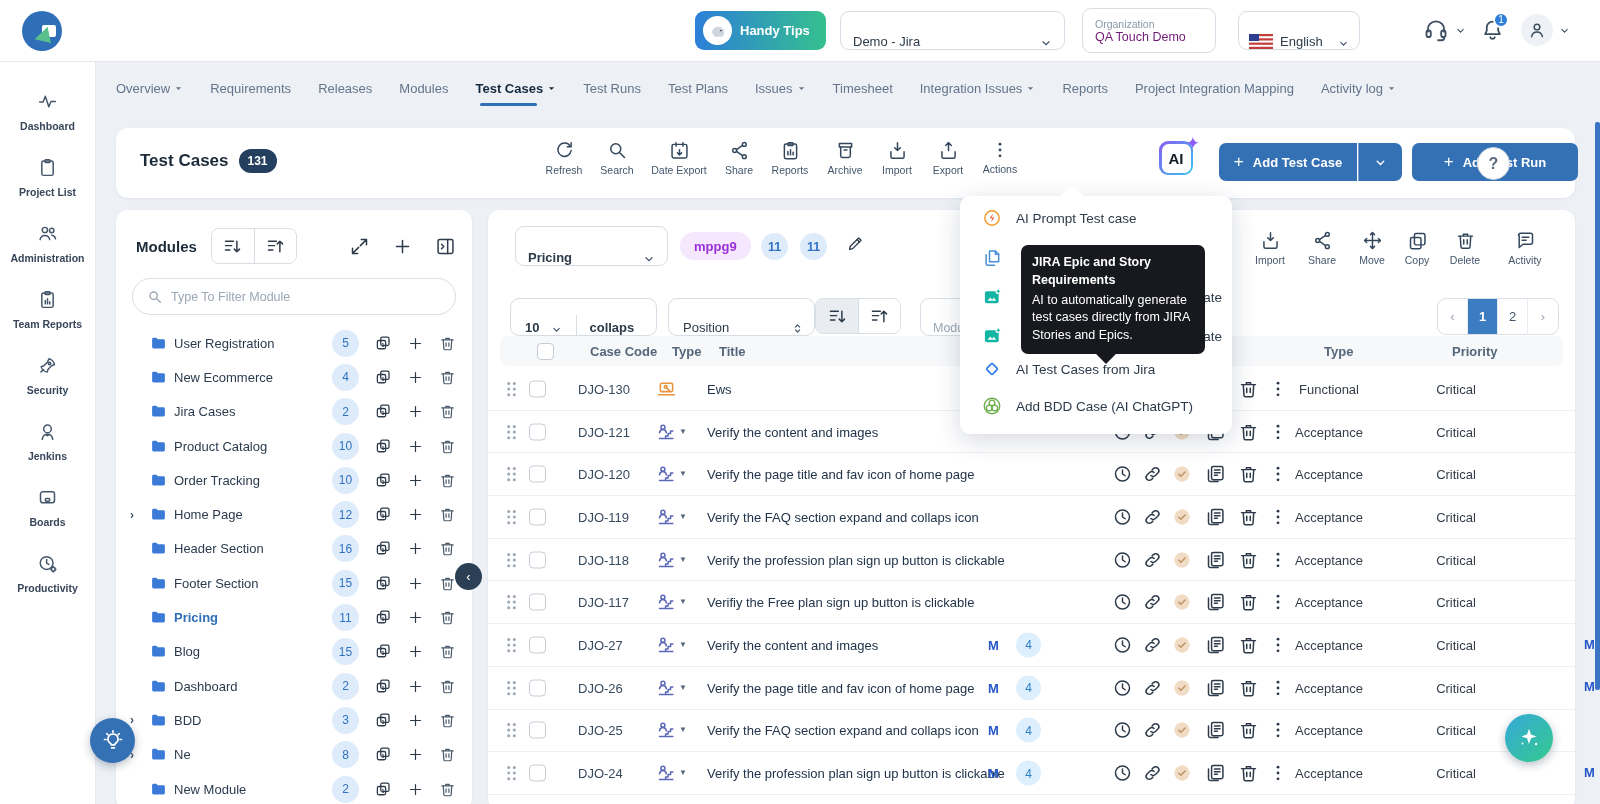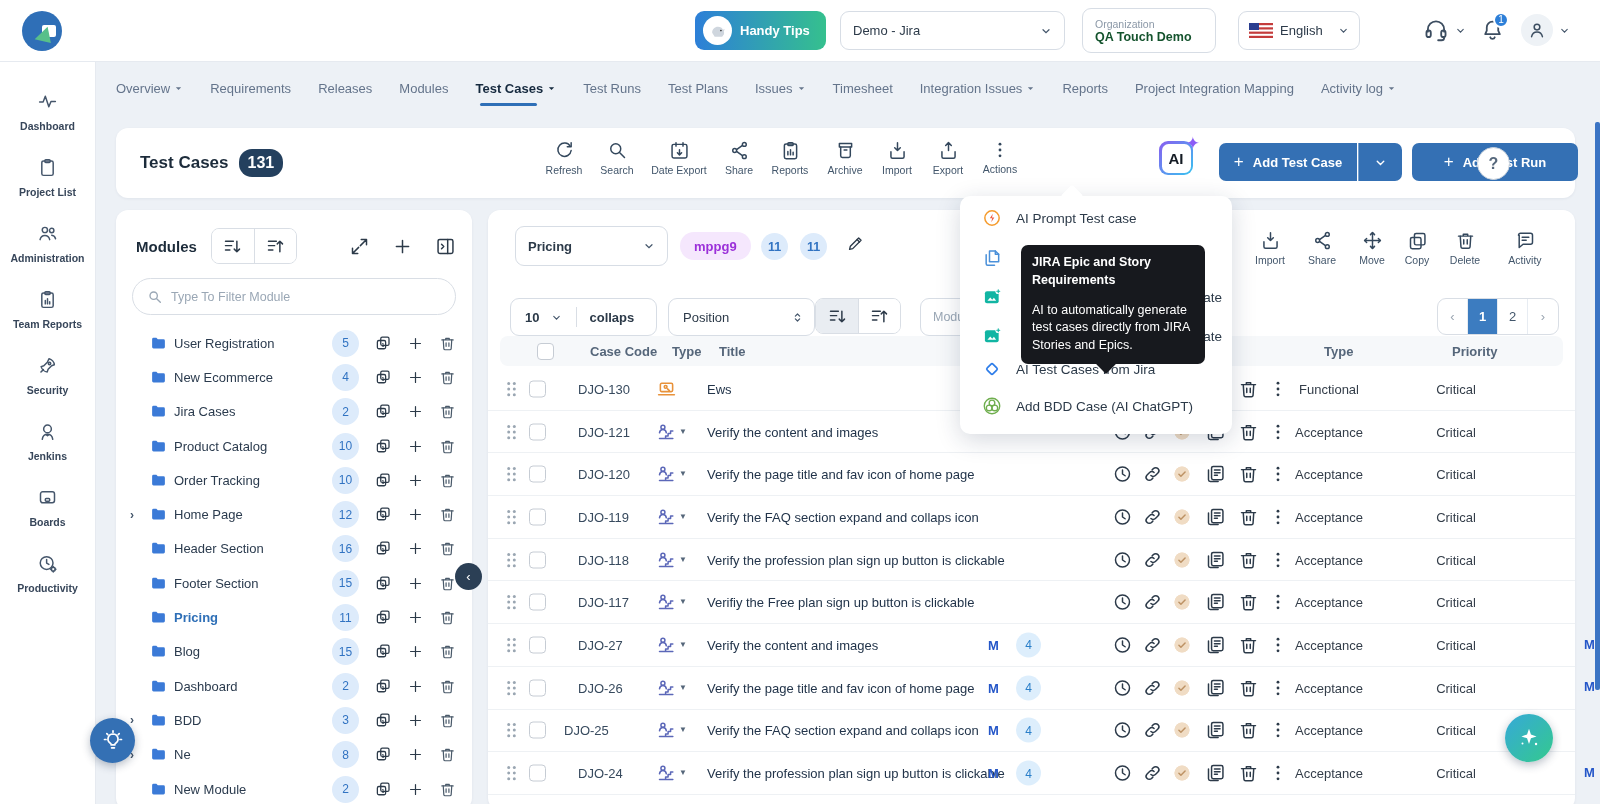--- a/index.html
+++ b/index.html
@@ -14,7 +14,7 @@
   #logo .garrow{position:absolute;right:7px;bottom:6px;width:0;height:0;border-left:9px solid transparent;border-right:9px solid transparent;border-bottom:14px solid #58c08a;transform:rotate(136deg)}
   #handy{position:absolute;left:695px;top:11px;height:39px;padding:0 16px 0 8px;border-radius:9px;display:flex;align-items:center;gap:8px;background:linear-gradient(90deg,#2d7fd8,#35c08e);color:#fff;font-weight:bold;font-size:13px;cursor:pointer}
   #handy .rhino{width:29px;height:29px;border-radius:50%;background:#fff;display:flex;align-items:center;justify-content:center}
-  .selbox{position:absolute;background:#fff;border:1px solid #d7dde5;border-radius:9px;display:flex;align-items:center;font-size:13px;color:#2c3a49}
+  .selbox{position:absolute;background:#fff;border:1px solid #d7dde5;border-radius:9px;display:flex;align-items:flex-end;font-size:13px;color:#2c3a49}
   #projsel{left:840px;top:11px;width:225px;height:39px;padding:0 12px;justify-content:space-between}
   #orgbox{left:1082px;top:8px;width:134px;height:45px;flex-direction:column;align-items:flex-start;justify-content:center;padding:0 12px}
   #orgbox .ol{font-size:10.5px;color:#8b98a7}

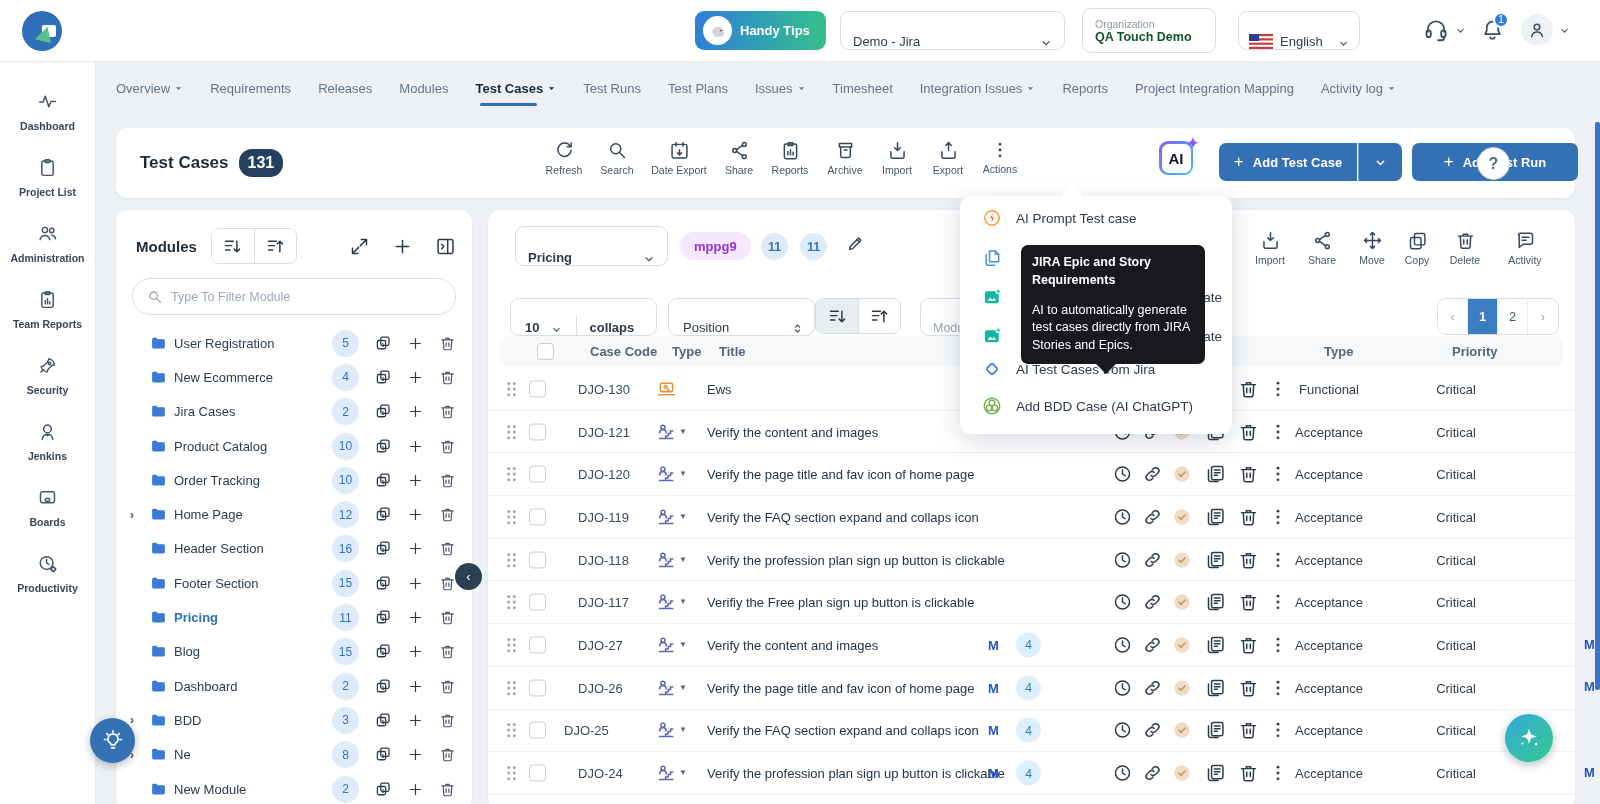--- a/index.html
+++ b/index.html
@@ -18,7 +18,7 @@
   #projsel{left:840px;top:11px;width:225px;height:39px;padding:0 12px;justify-content:space-between}
   #orgbox{left:1082px;top:8px;width:134px;height:45px;flex-direction:column;align-items:flex-start;justify-content:center;padding:0 12px}
   #orgbox .ol{font-size:10.5px;color:#8b98a7}
-  #orgbox .on{font-size:12.5px;font-weight:bold;color:#14532d}
+  #orgbox .on{font-size:12.5px;font-weight:normal;color:#701a75}
   #langsel{left:1238px;top:11px;width:122px;height:39px;padding:0 10px;gap:7px}
   .hdricons{position:absolute;right:30px;top:14px;display:flex;align-items:center;gap:6px;color:#3c4d60}
   .badge1{position:absolute;top:-6px;right:-4px;background:#2d7fd8;color:#fff;border-radius:50%;width:16px;height:16px;font-size:10px;display:flex;align-items:center;justify-content:center;border:2px solid #fff}

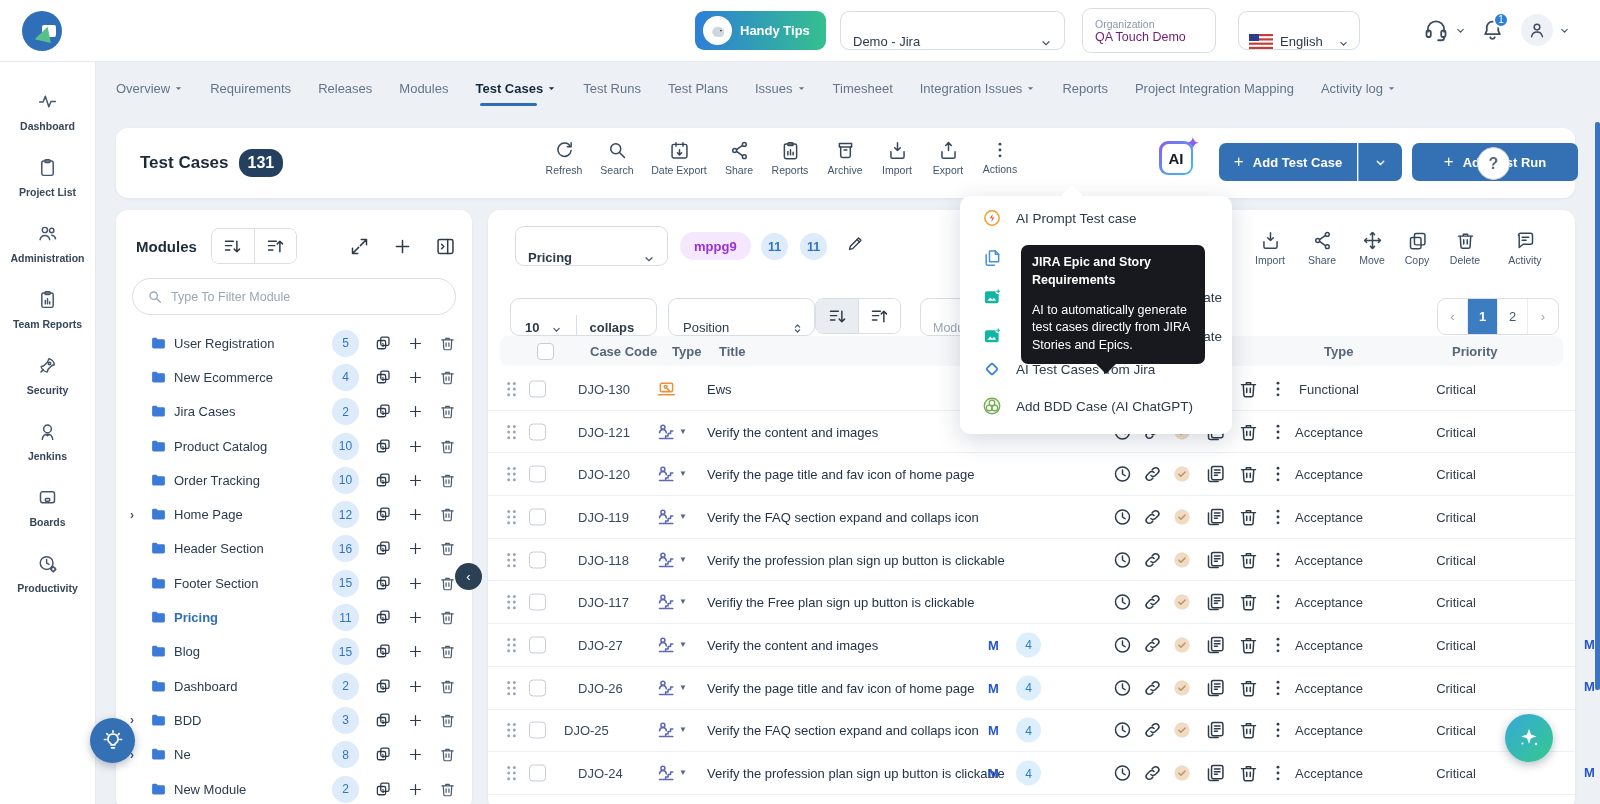--- a/index.html
+++ b/index.html
@@ -41,7 +41,7 @@
   #maincard{left:488px;top:210px;width:1087px;height:600px;z-index:3}
   
   #tc-title{position:absolute;left:24px;top:21px;display:flex;align-items:center;gap:10px;font-size:17px;font-weight:bold;color:#1c2b3a}
-  #tc-count{background:#24405e;color:#fff;font-size:16px;font-weight:bold;border-radius:13px;padding:5px 9px}
+  #tc-count{background:#24405e;color:#fff;font-size:12px;font-weight:bold;border-radius:13px;padding:5px 9px}
   .tool{position:absolute;top:12px;width:66px;margin-left:-33px;display:flex;flex-direction:column;align-items:center;gap:3px;color:#33475c;cursor:pointer}
   .tool .lbl{font-size:10.5px;color:#42566b;white-space:nowrap}
   #ailogo{position:absolute;left:1043px;top:13px;width:34px;height:34px;border-radius:9px;background:linear-gradient(135deg,#8a5cf0,#36c4f0);padding:2.5px;cursor:pointer}

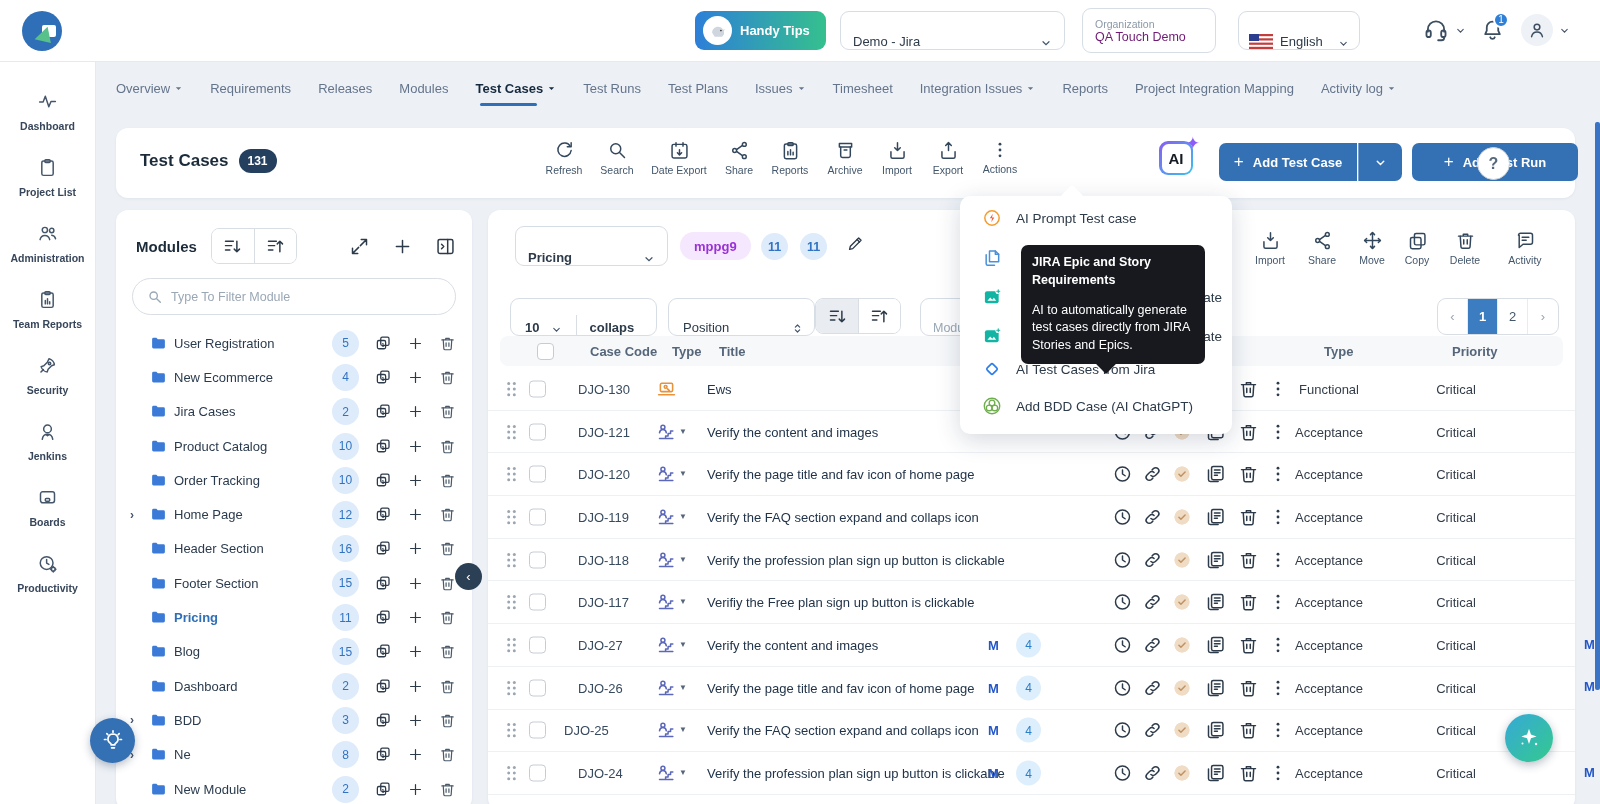--- a/index.html
+++ b/index.html
@@ -111,7 +111,7 @@
   .aitem{position:absolute;left:0;width:100%;height:34px;display:flex;align-items:center;padding-left:22px;gap:14px;font-size:13.5px;color:#2c3a49;cursor:pointer}
   .aitem .frag{position:absolute;right:10px;font-size:13.5px;color:#2c3a49}
   #tooltip{position:absolute;left:1021px;top:245px;width:184px;min-height:106px;background:#17191e;border-radius:7px;color:#fff;padding:9px 11px;font-size:12.5px;line-height:1.42;z-index:60}
-  #tooltip .tt{font-weight:bold;margin-bottom:12px}
+  #tooltip .tt{font-weight:bold;margin-bottom:2px}
   #tooltip .arr{position:absolute;left:78px;bottom:-7px;width:14px;height:14px;background:#17191e;transform:rotate(45deg)}
   
   #bulb{position:absolute;left:90px;top:718px;width:45px;height:45px;border-radius:50%;background:#3470b4;display:flex;align-items:center;justify-content:center;z-index:20;cursor:pointer;box-shadow:0 3px 8px rgba(20,40,70,.3)}

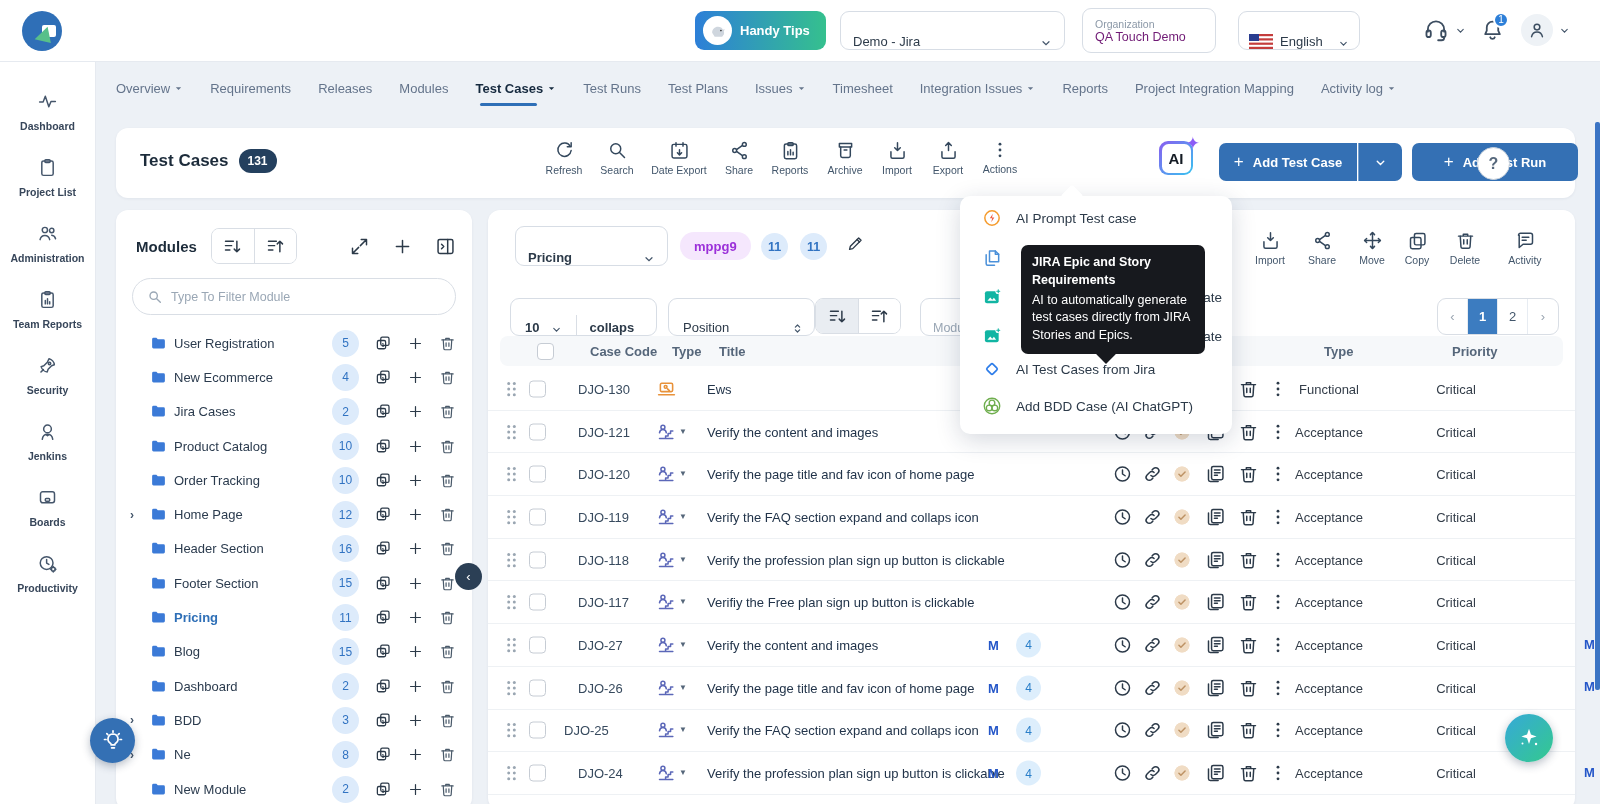--- a/index.html
+++ b/index.html
@@ -1631,7 +1631,7 @@
           </svg>
         </span>
    <span class="cell chk" style="left:41px"></span>
-   <span class="cell code" style="left:76px">DJO-25</span>
+   <span class="cell code" style="left:90px">DJO-25</span>
    <span class="cell ic" style="left:168px">
           <svg width="20" height="20" viewBox="0 0 24 24" fill="none" stroke="#5b67b8" stroke-width="1.8" stroke-linecap="round" stroke-linejoin="round">
             <circle cx="8.3" cy="6.3" r="2.4"></circle>

